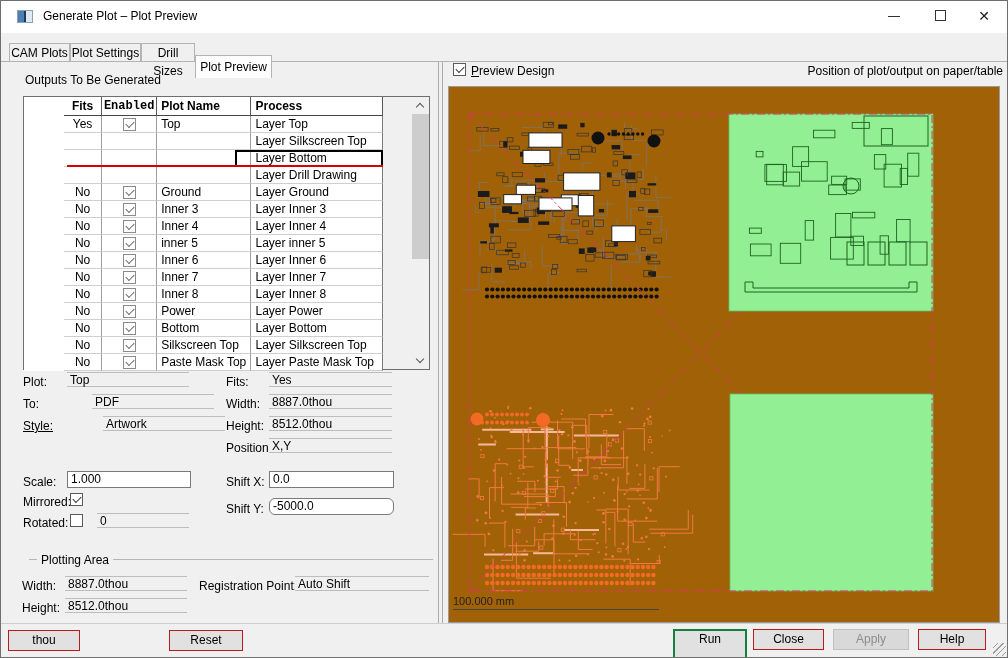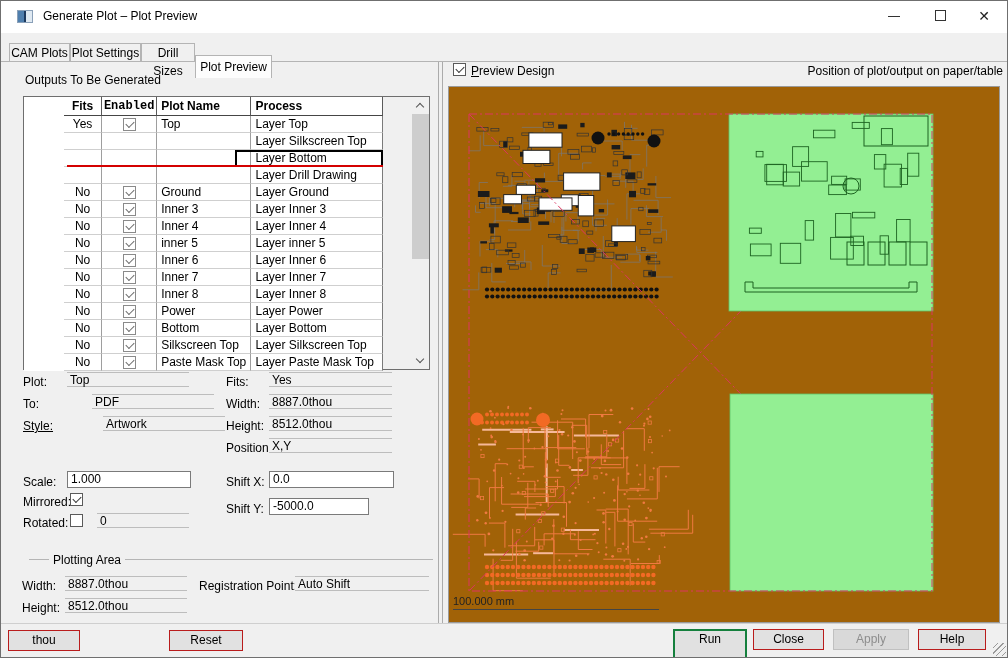--- a/index.html
+++ b/index.html
@@ -237,7 +237,7 @@
   <div class="lbl" style="left:225px;top:474px;">Shift X:</div>
   <div class="bfield" style="left:268px;top:470px;width:125px;">0.0</div>
   <div class="lbl" style="left:225px;top:501px;">Shift Y:</div>
-  <div class="bfield" style="left:268px;top:497px;width:100px;">-5000.0</div>
+  <div class="bfield" style="left:268px;top:497px;width:125px;border-radius:6px;">-5000.0</div>
 
   <div id="pa-line"></div>
   <div id="pa-label">Plotting Area</div>

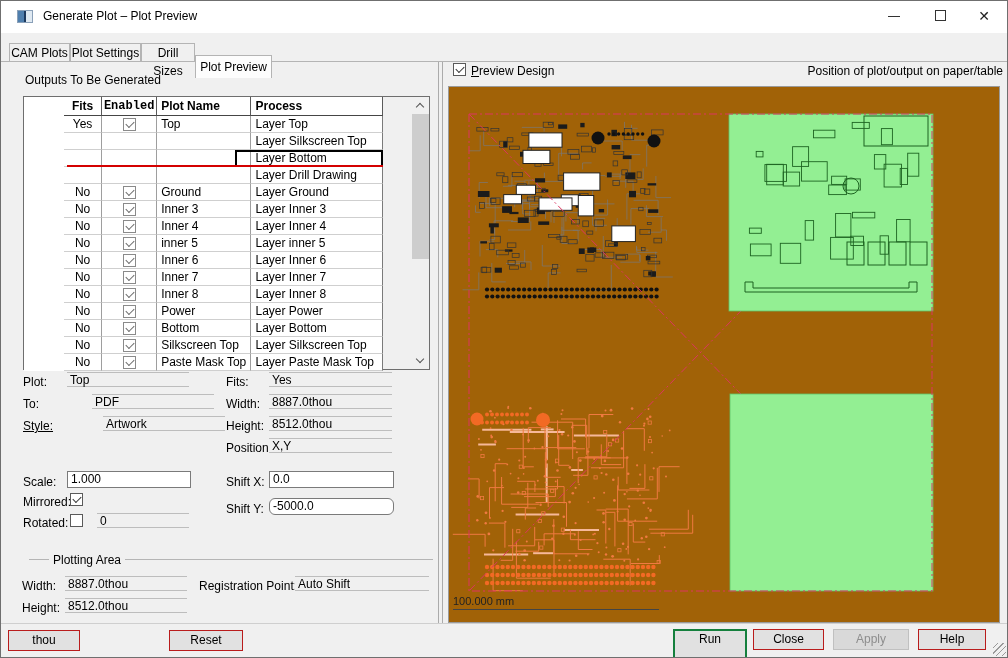--- a/index.html
+++ b/index.html
@@ -57,7 +57,7 @@
 
   
   #pa-line { position:absolute; left:28px; top:558px; width:404px; height:1px; background:#b5b5b5; }
-  #pa-label { position:absolute; left:36px; top:552px; background:#f0f0f0; padding:0 4px;margin-left:12px; }
+  #pa-label { position:absolute; left:36px; top:552px; background:#f0f0f0; padding:0 4px; }
 
   
   .split { position:absolute; top:61px; width:1px; height:561px; background:#ababab; }

